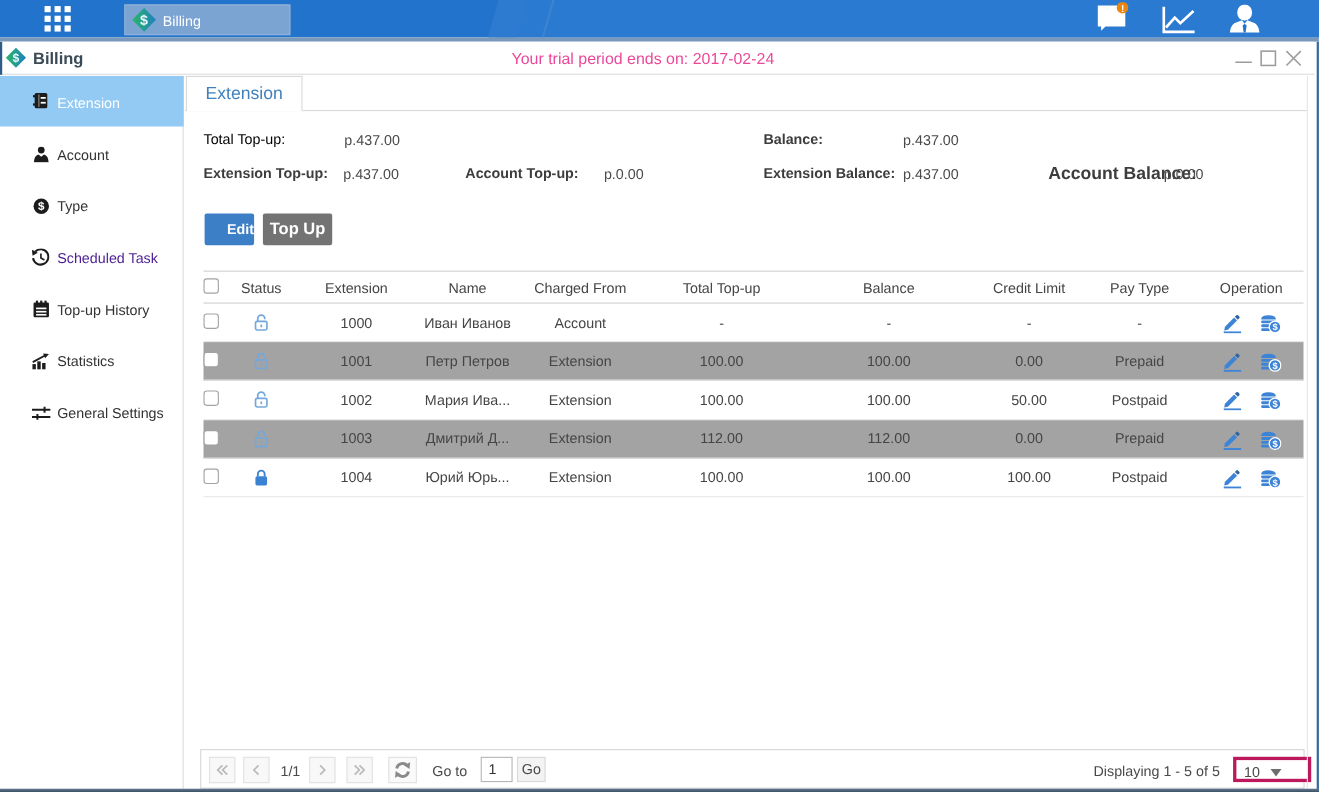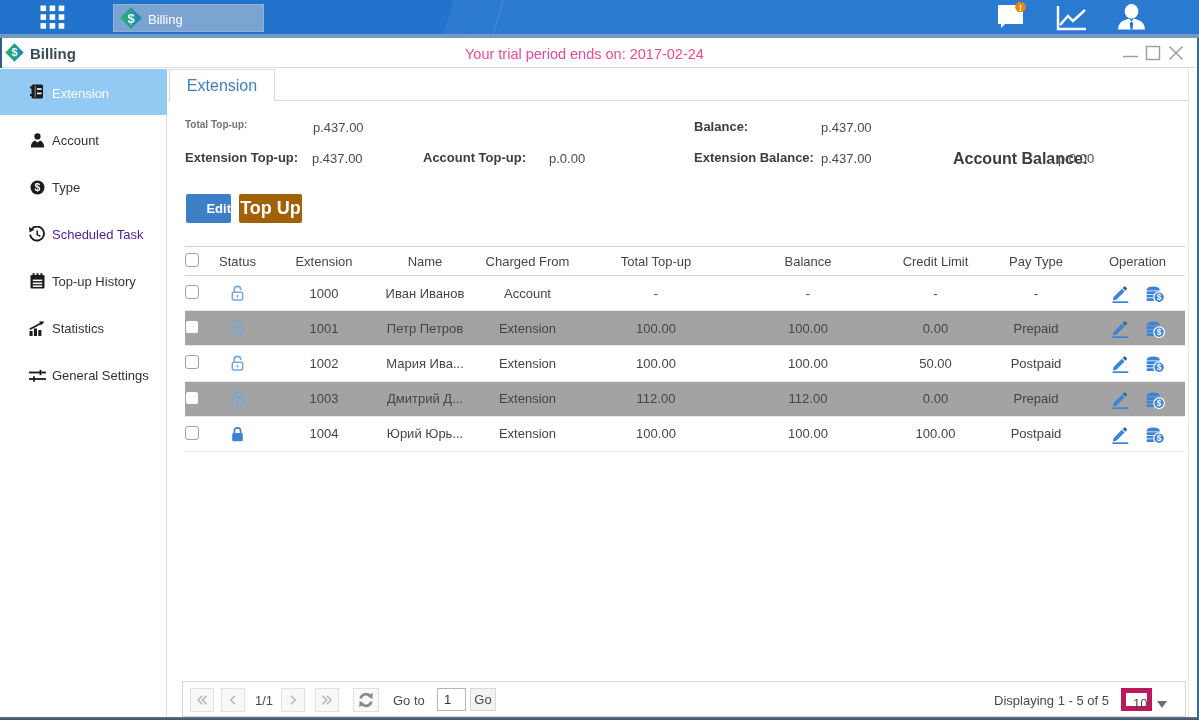--- a/index.html
+++ b/index.html
@@ -170,7 +170,7 @@
       <span style="display:inline-block;margin-top:7px;font-size:16px;color:#4080bd;">Extension</span>
     </div>
 
-    <div class="abs" style="left:17px;top:50px;font-size:10px;font-weight:bold;color:#737373;">Total Top-up:</div>
+    <div class="abs" style="left:17px;top:50px;font-size:13px;font-weight:normal;color:#000000;">Total Top-up:</div>
     <div class="abs" style="left:145px;top:51px;font-size:13px;color:#4a4a4a;">p.437.00</div>
     <div class="abs" style="left:526px;top:50px;font-size:13px;font-weight:bold;color:#3d3d3d;">Balance:</div>
     <div class="abs" style="left:653px;top:51px;font-size:13px;color:#4a4a4a;">p.437.00</div>

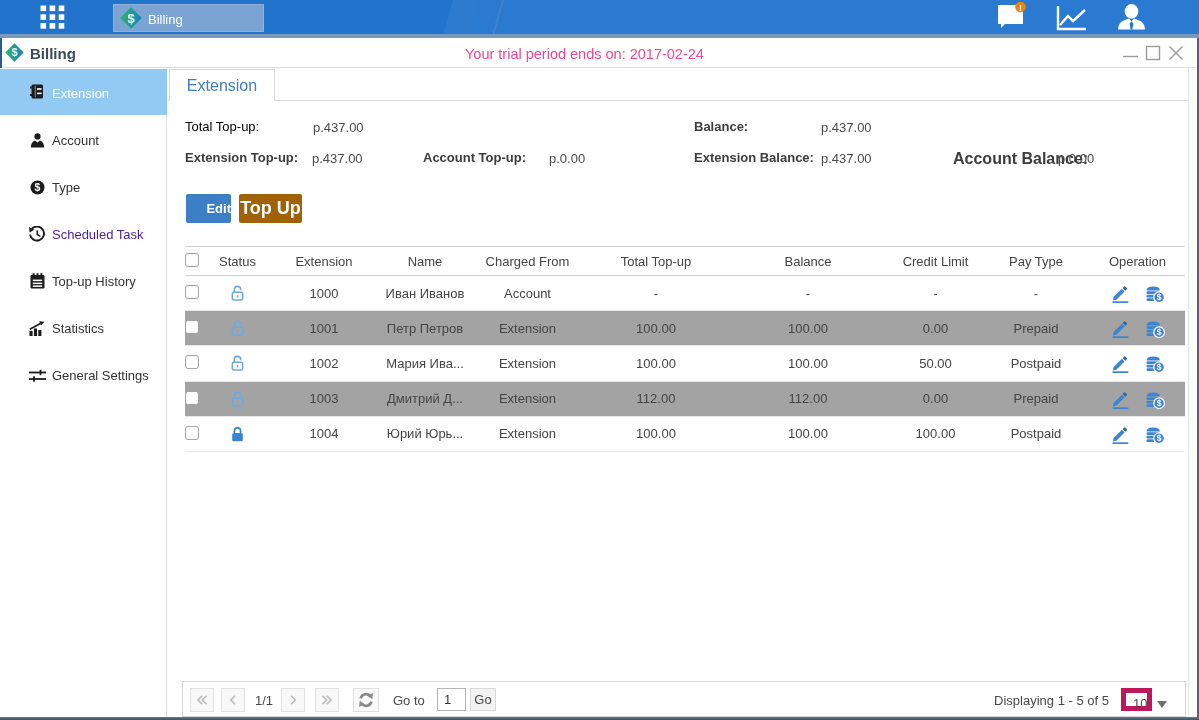--- a/index.html
+++ b/index.html
@@ -184,7 +184,7 @@
     <div class="abs" style="left:890px;top:82px;font-size:13px;color:#4a4a4a;">p.0.00</div>
 
     <div class="abs" style="left:18px;top:125px;width:45px;height:29px;background:#3c7fc6;border-radius:2px;text-align:right;line-height:29px;font-size:13px;font-weight:bold;color:#fff;">Edit</div>
-    <div class="abs" style="left:71px;top:125px;width:63px;height:29px;background:#a16207;border-radius:2px;text-align:center;line-height:29px;font-size:18px;font-weight:bold;color:#fff;">Top Up</div>
+    <div class="abs" style="left:71px;top:125px;width:63px;height:29px;background:#737373;border-radius:2px;text-align:center;line-height:29px;font-size:15px;font-weight:bold;color:#fff;">Top Up</div>
 
     <div id="tbl" class="abs" style="left:17px;top:177px;width:1000px;">
       <div class="thead">

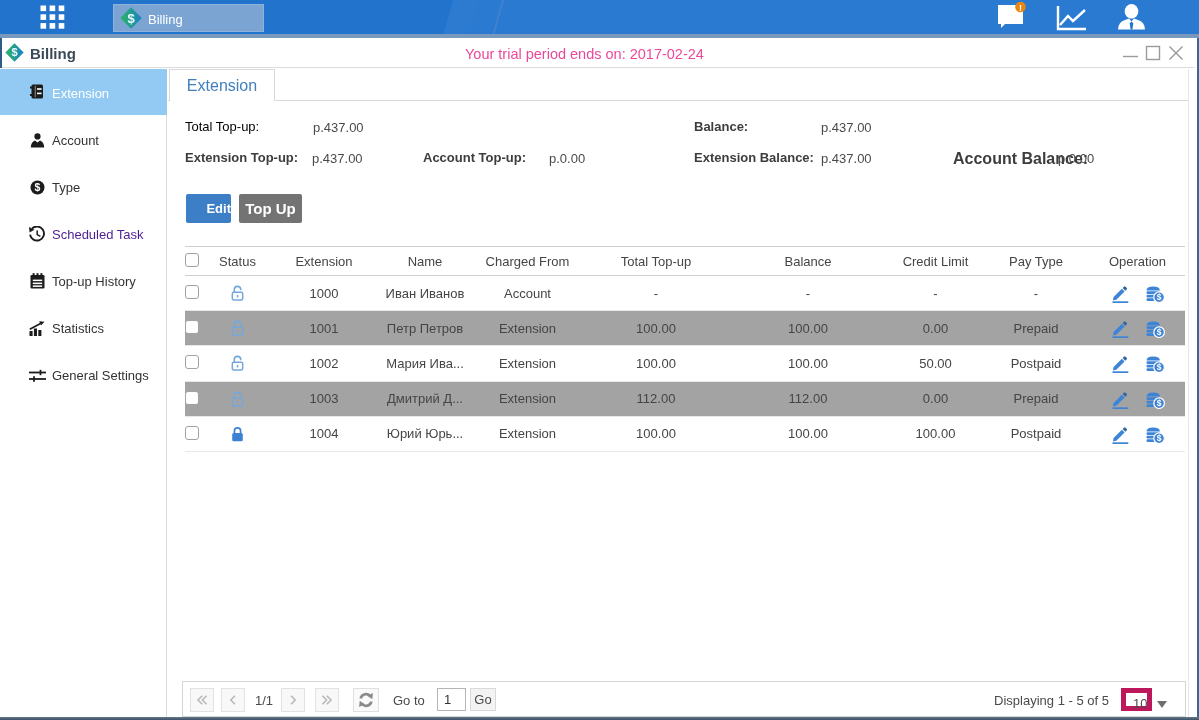--- a/index.html
+++ b/index.html
@@ -392,7 +392,7 @@
       <div class="abs" style="left:254px;top:6px;width:29px;height:23px;border:1px solid #b5b5b5;background:#fff;font-size:13px;color:#333;padding:3px 0 0 6px;">1</div>
       <div class="abs" style="left:287px;top:6px;width:26px;height:23px;border:1px solid #d9d9d9;background:#f3f3f3;text-align:center;font-size:13px;color:#4a4a4a;padding-top:3px;">Go</div>
       <span class="abs" style="left:811px;top:11px;width:115px;text-align:right;font-size:13px;color:#4a4a4a;">Displaying 1 - 5 of 5</span>
-      <div class="abs" style="left:938px;top:6px;width:31px;height:23px;border:5px solid #be185d;background:#fff;">
+      <div class="abs" style="left:938px;top:6px;width:71px;height:23px;border:3px solid #be185d;background:#fff;">
         <span class="abs" style="left:7px;top:3px;font-size:13px;color:#4a4a4a;">10</span>
         <span class="abs" style="left:31px;top:8px;width:0;height:0;border-left:5.5px solid transparent;border-right:5.5px solid transparent;border-top:7px solid #6e6e6e;"></span>
       </div>

